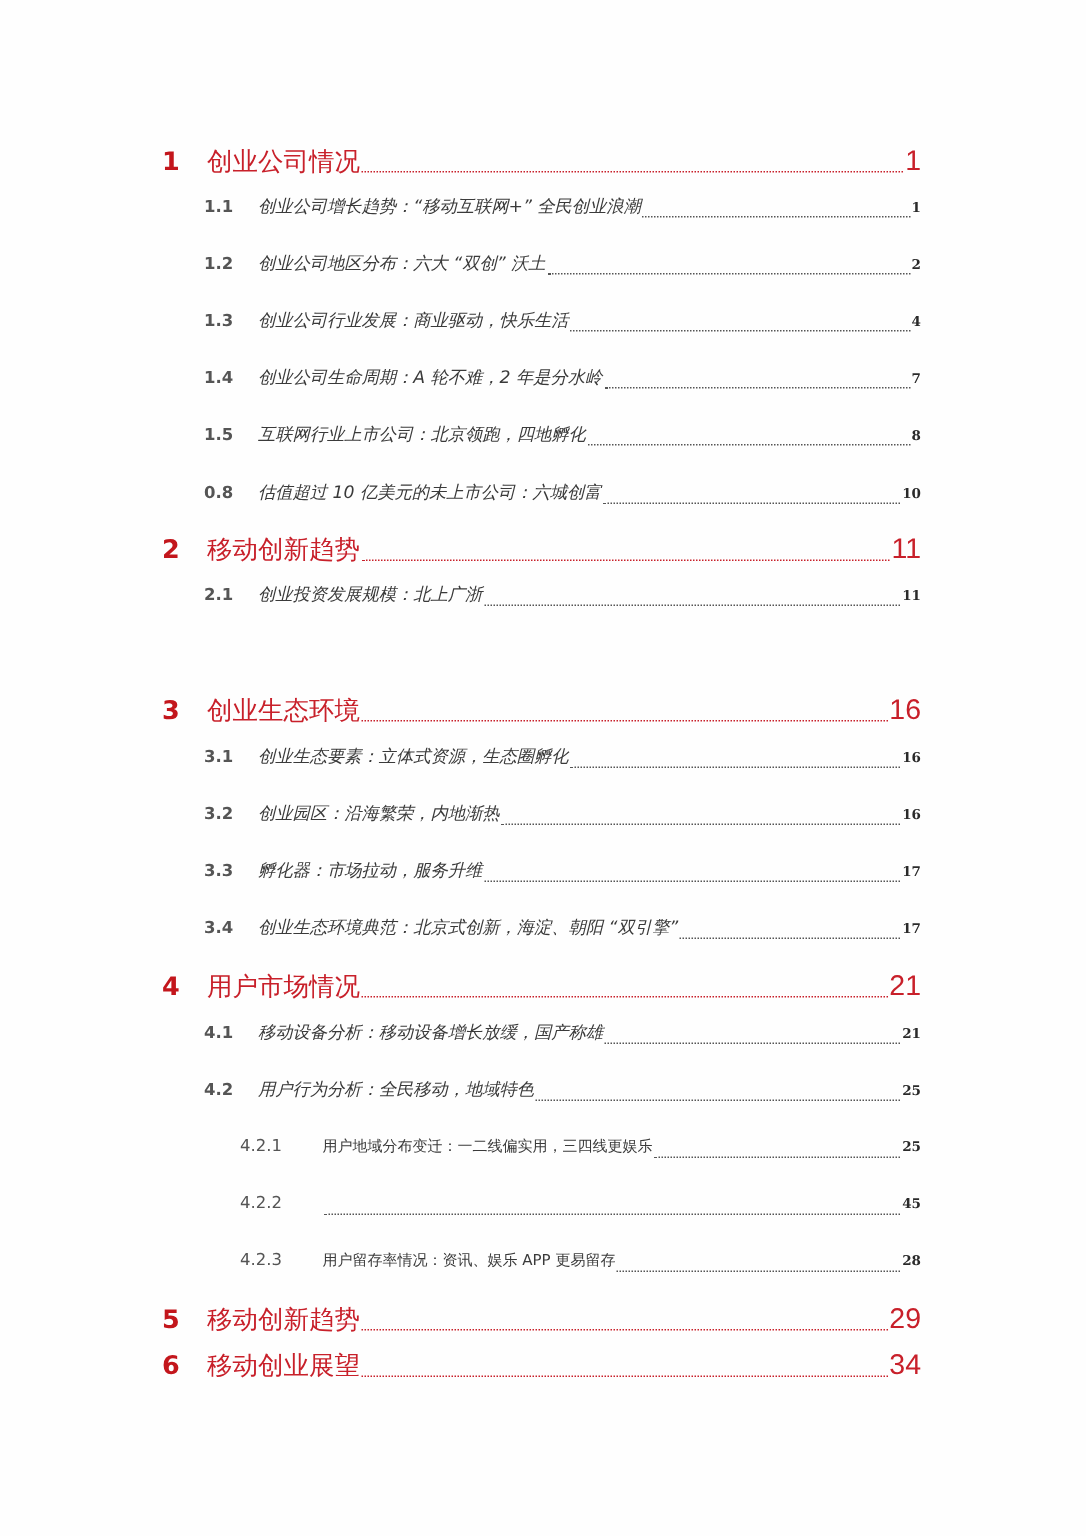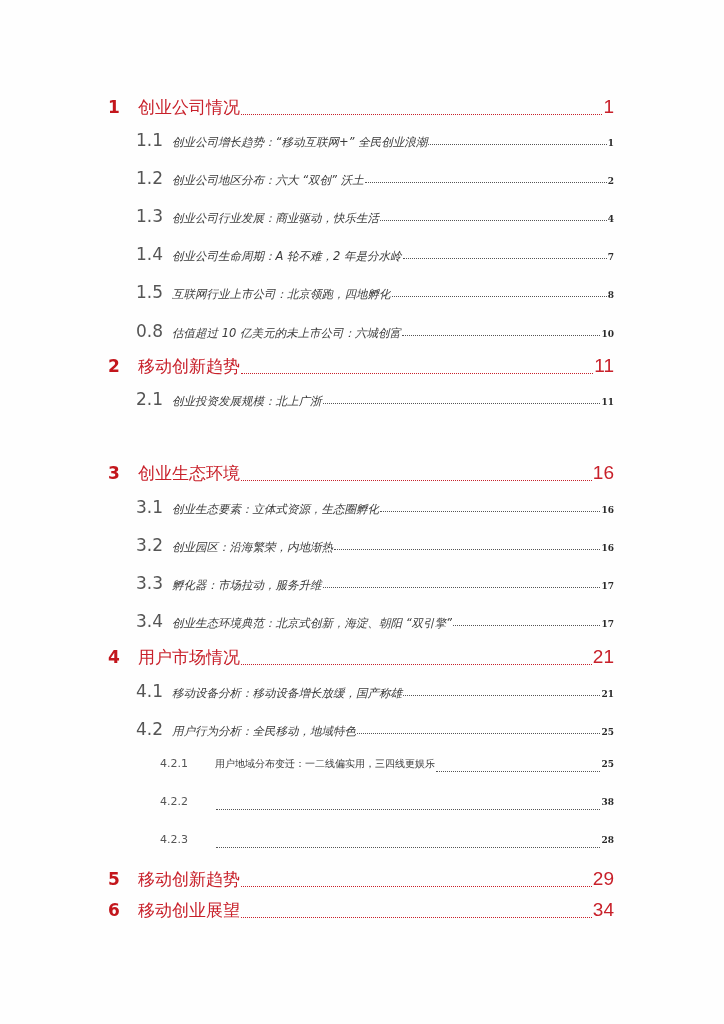--- a/index.html
+++ b/index.html
@@ -81,8 +81,9 @@
   }
   .lvl2 .num {
     width: 36px;
-    font-size: 17px;
+    font-size: 11px;
     color: #555555;
+    font-weight: bold;
   }
   .lvl2 .title {
     font-size: 11.5px;

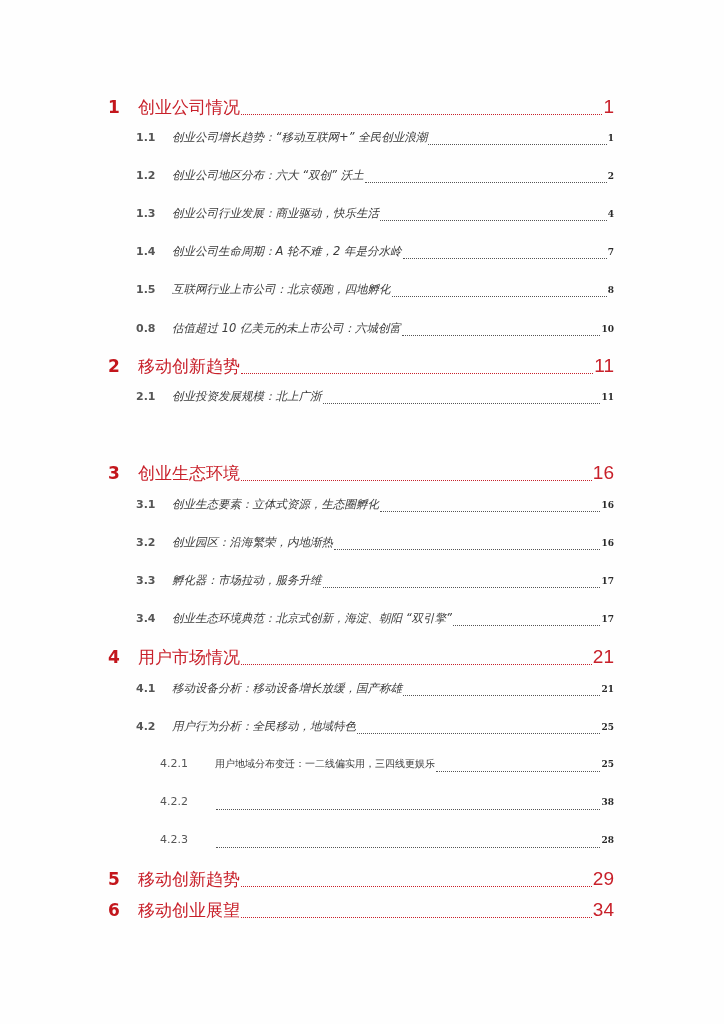--- a/index.html
+++ b/index.html
@@ -266,7 +266,7 @@
   <div class="toc-row lvl3" style="top:795px">
     <span class="num">4.2.2</span>
     <span class="leader"></span>
-    <span class="page-num">38</span>
+    <span class="page-num">45</span>
   </div>
 
   <div class="toc-row lvl3" style="top:833px">

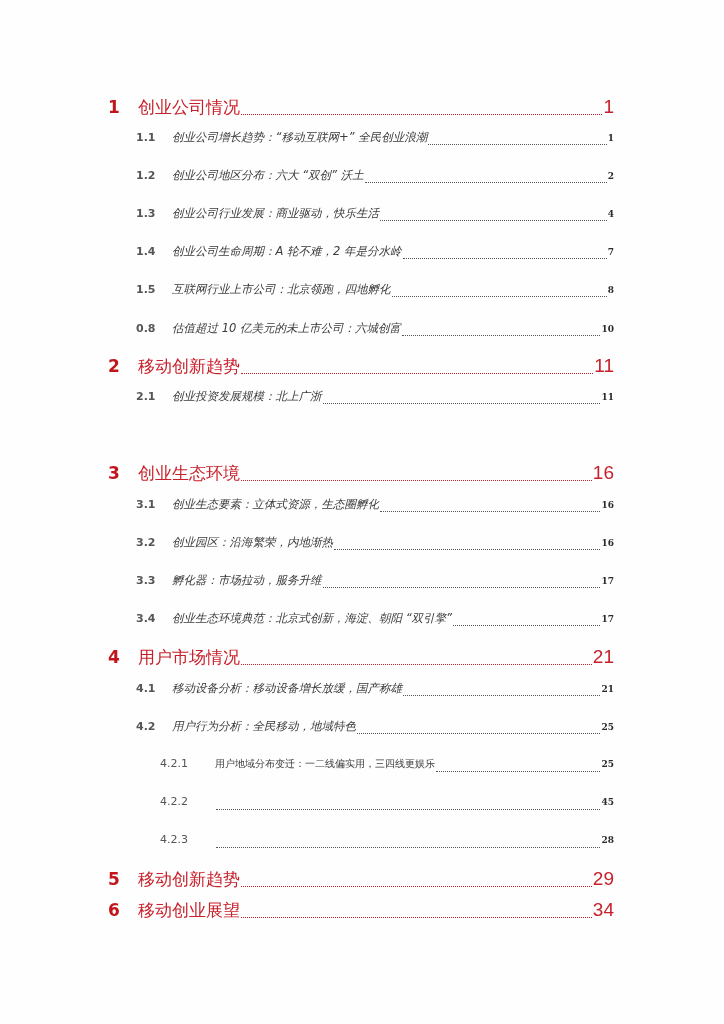--- a/index.html
+++ b/index.html
@@ -271,6 +271,7 @@
 
   <div class="toc-row lvl3" style="top:833px">
     <span class="num">4.2.3</span>
+    <span class="title">用户留存率情况：资讯、娱乐 APP 更易留存</span>
     <span class="leader"></span>
     <span class="page-num">28</span>
   </div>

